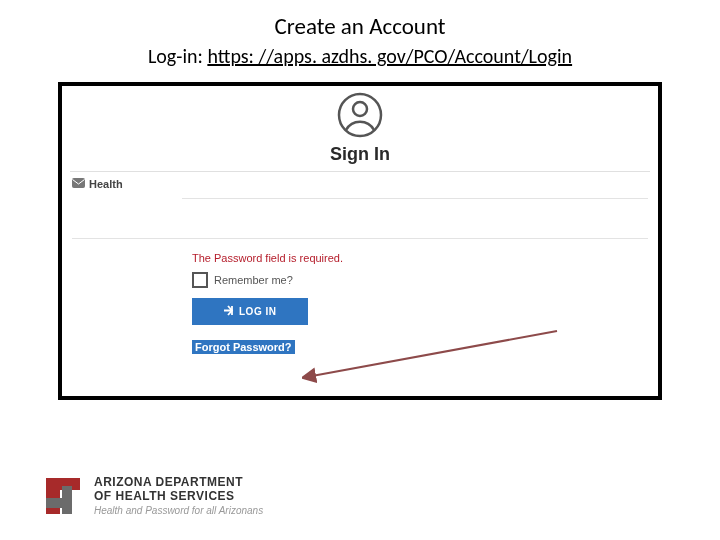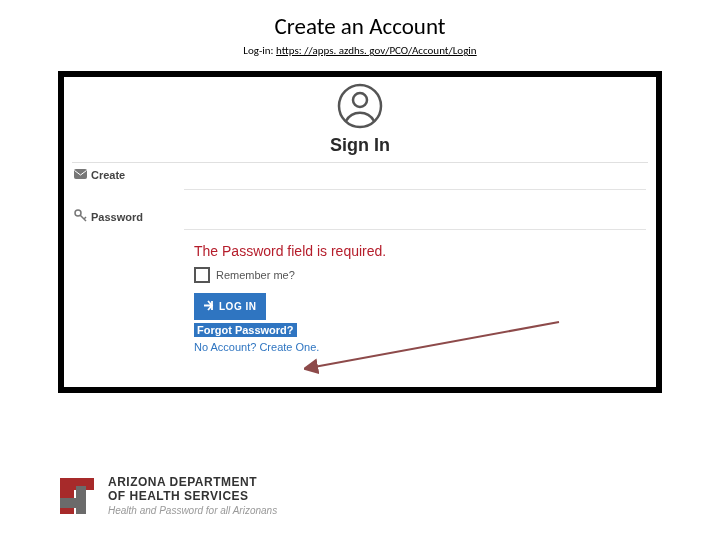--- a/index.html
+++ b/index.html
@@ -20,7 +20,7 @@
   }
   .login-line {
     text-align: center;
-    font-size: 11px;
+    font-size: 20px;
     font-family: Calibri, Arial, sans-serif;
     margin-bottom: 14px;
   }

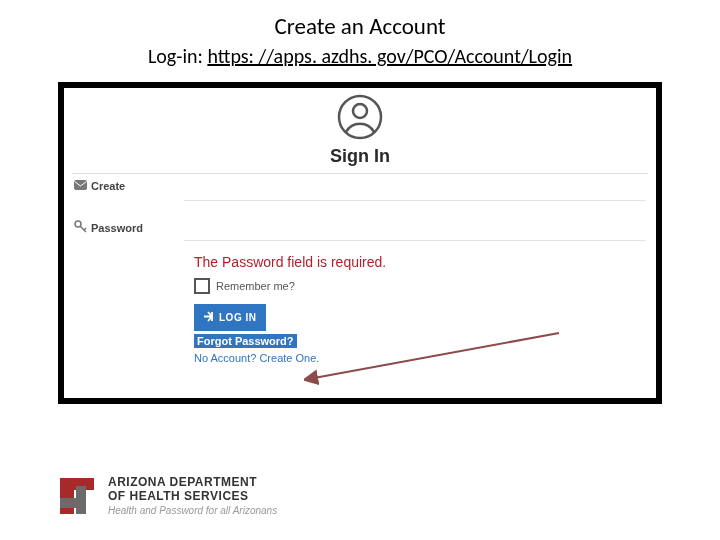--- a/index.html
+++ b/index.html
@@ -30,7 +30,7 @@
   }
   .panel {
     margin: 0 58px 0 58px;
-    border: 6px solid #000000;
+    border: 4px solid #000000;
     height: 310px;
     position: relative;
     background: #fff;

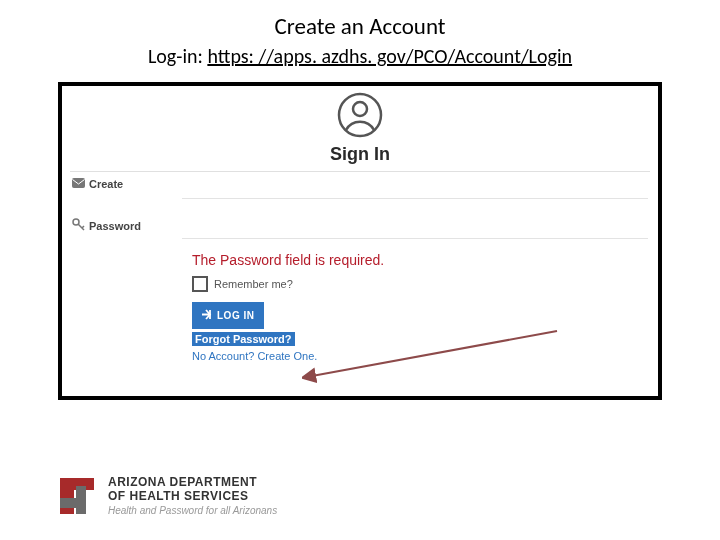--- a/index.html
+++ b/index.html
@@ -185,7 +185,7 @@
             <path d="M0.5 1.5 L6.5 6 L12.5 1.5" fill="none" stroke="#fff" stroke-width="1"></path>
           </svg>
       </span>
-      <span>Create</span>
+      <span>Health</span>
     </div>
     <div class="field-input-area"></div>
   </div>

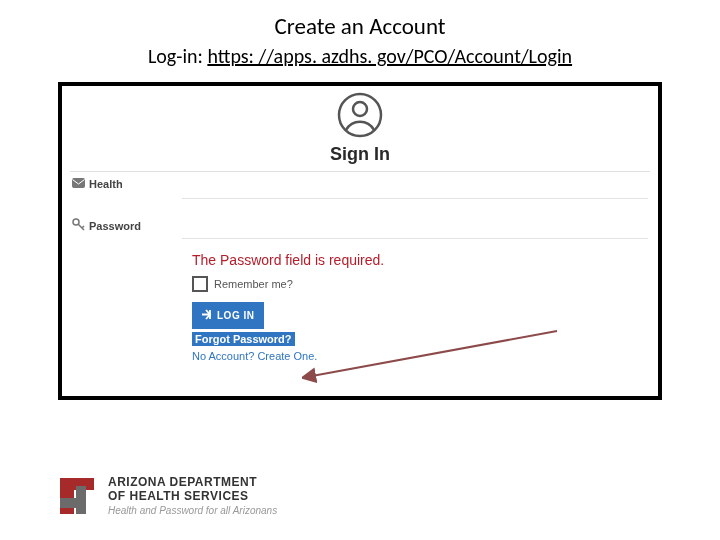--- a/index.html
+++ b/index.html
@@ -193,15 +193,6 @@
   <div style="height:8px"></div>
 
   <div class="field-row">
-    <div class="field-label">
-      <span>
-        <svg width="13" height="13" viewBox="0 0 13 13">
-            <circle cx="4" cy="4" r="3" fill="none" stroke="#777" stroke-width="1.5"></circle>
-            <path d="M6 6 L12 12 M10 10 L12 8" stroke="#777" stroke-width="1.5" fill="none"></path>
-          </svg>
-      </span>
-      <span>Password</span>
-    </div>
     <div class="field-input-area"></div>
   </div>
 

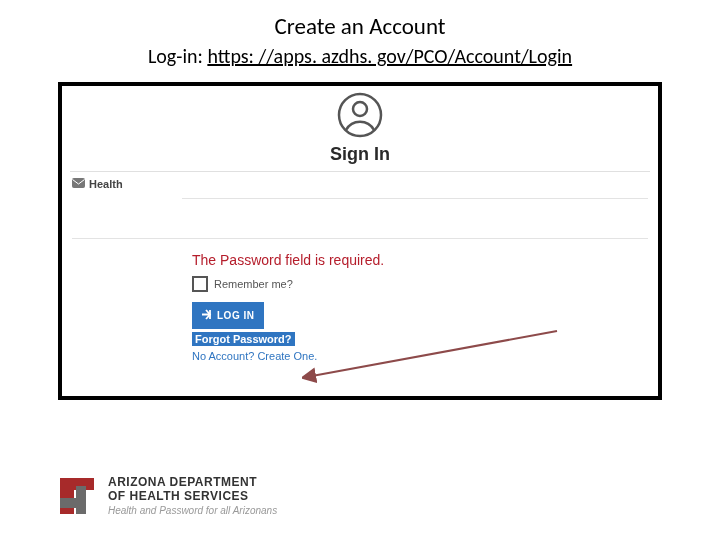--- a/index.html
+++ b/index.html
@@ -77,7 +77,7 @@
     margin-left: 130px;
   }
   .error-msg {
-    font-size: 14px;
+    font-size: 11px;
     color: #b51d2b;
     margin: 4px 0 8px 0;
   }

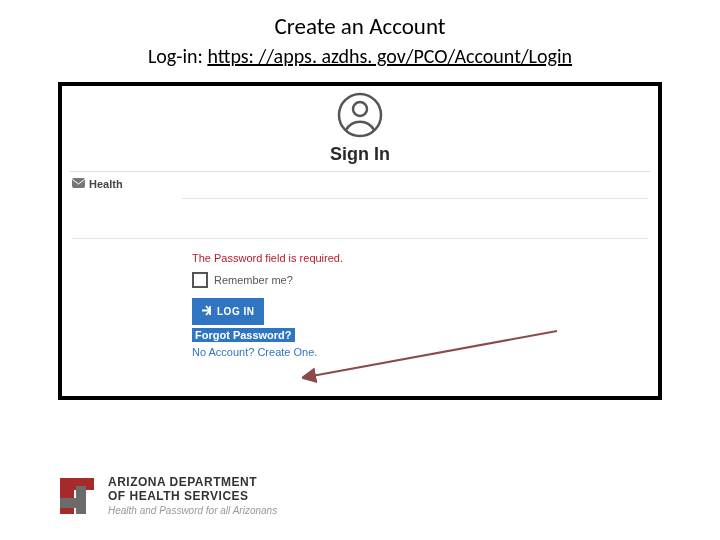--- a/index.html
+++ b/index.html
@@ -103,10 +103,11 @@
     color: #fff;
     font-size: 10px;
     font-weight: 700;
-    padding: 7px 10px;
+    padding: 7px 32px;
     letter-spacing: 0.5px;
     border: none;
     cursor: pointer;
+    margin-bottom: 12px;
     font-family: Arial, sans-serif;
   }
   .forgot-link {

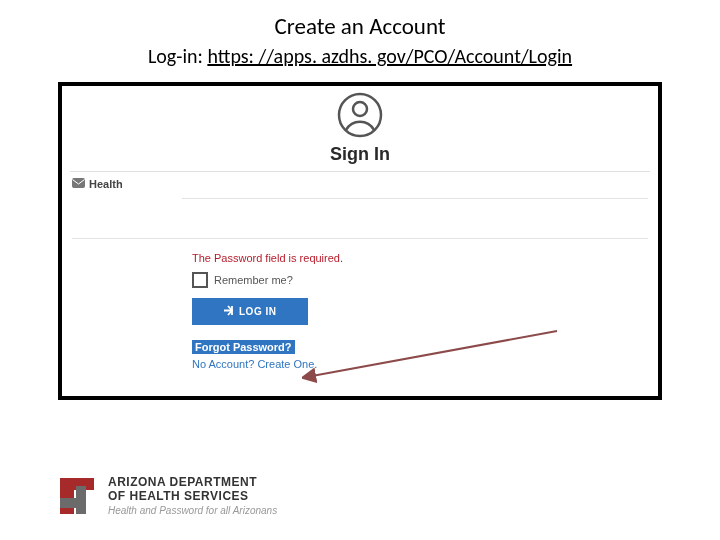--- a/index.html
+++ b/index.html
@@ -218,7 +218,6 @@
     <div>
       <span class="forgot-link">Forgot Password?</span>
     </div>
-    <span class="create-link">No Account? Create One.</span>
   </div>
 
   <svg class="arrow" style="left:240px; top:240px;" width="260" height="60" viewBox="0 0 260 60">

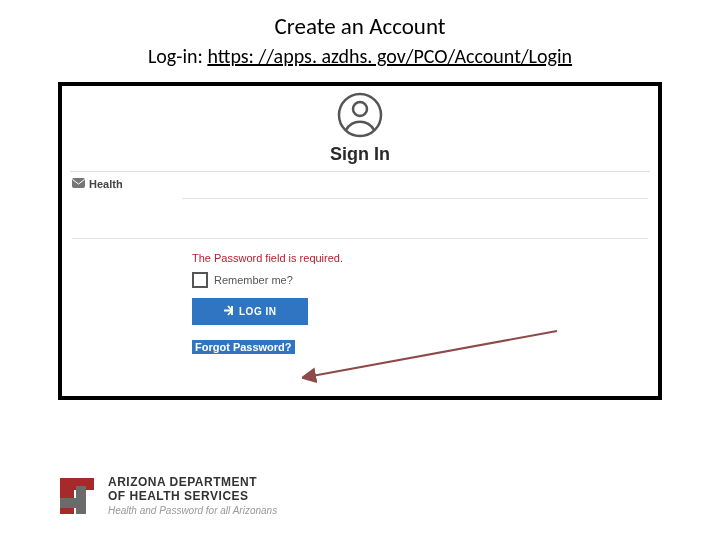--- a/index.html
+++ b/index.html
@@ -130,7 +130,7 @@
   }
   .footer {
     position: absolute;
-    left: 58px;
+    left: 44px;
     bottom: 24px;
     display: flex;
     align-items: center;

